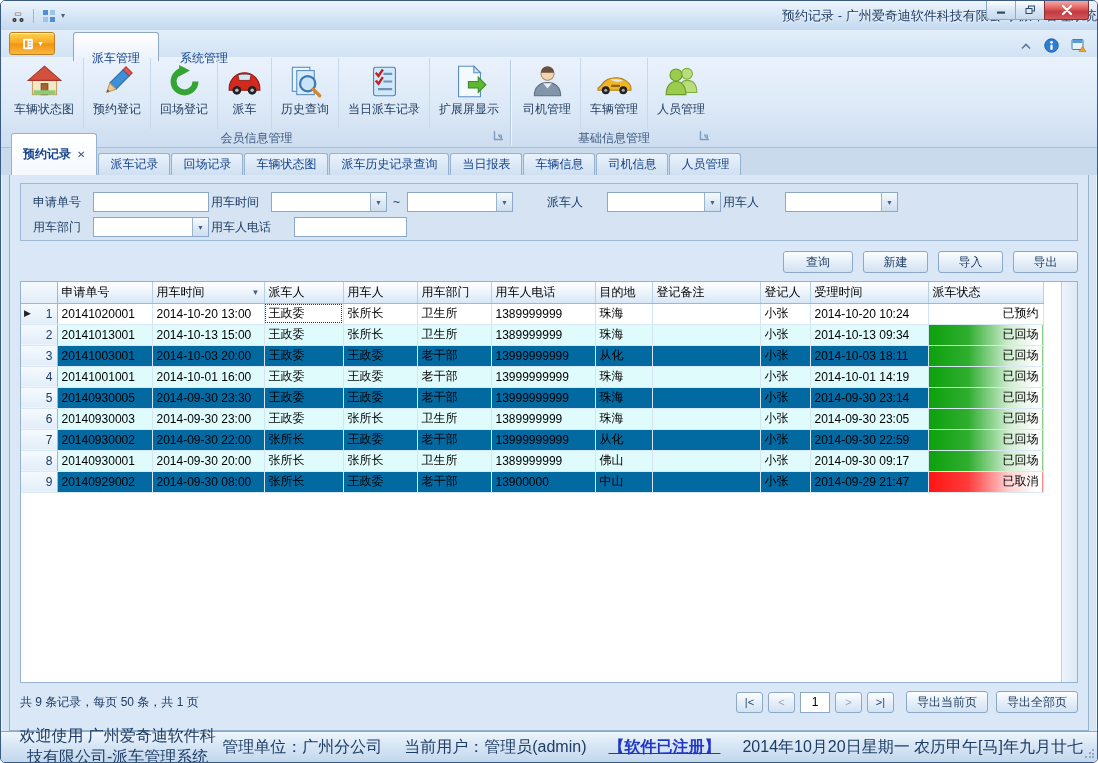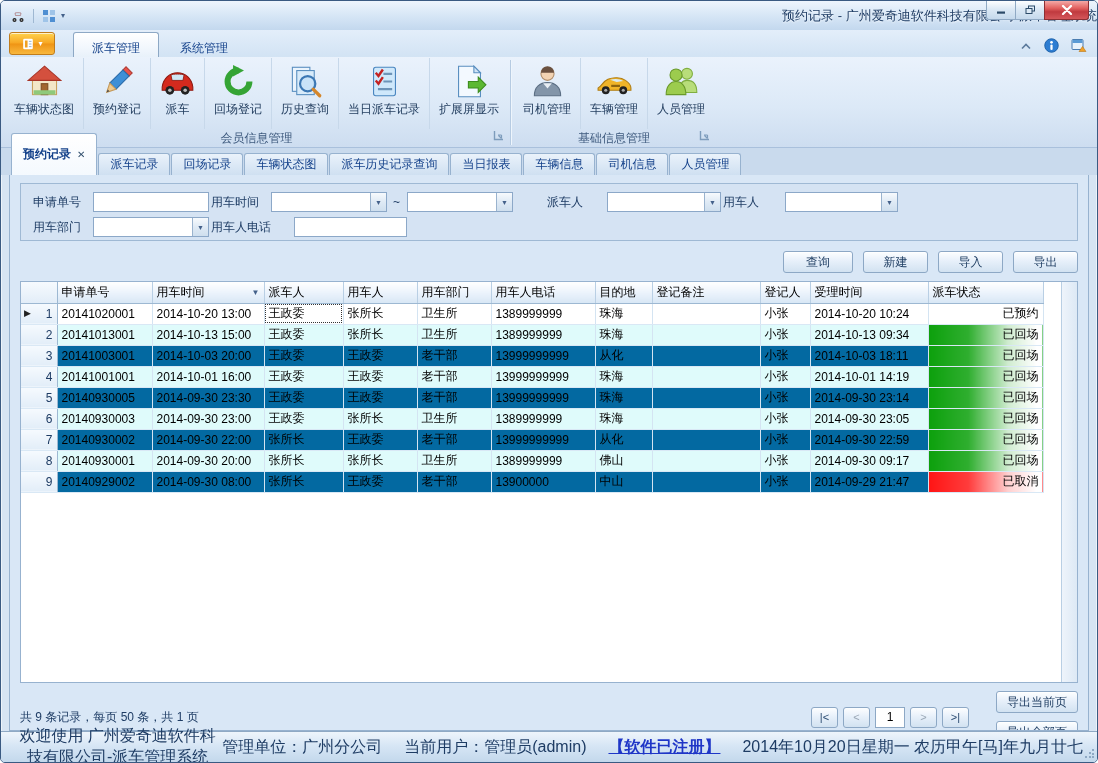--- a/index.html
+++ b/index.html
@@ -35,7 +35,7 @@
   .app-button svg { width:14px; height:14px; }
   .app-button .caret { color:#fff; }
   .rtabs { display:flex; margin-left:18px; height:25px; }
-  .rtab { padding:4px 18px; line-height:23px; font-size:12px; color:#15428b; margin-right:2px;
+  .rtab { padding:14px 18px; line-height:23px; font-size:12px; color:#15428b; margin-right:2px;
     border:1px solid transparent; border-bottom:none; border-radius:3px 3px 0 0; }
   .rtab.active { background:linear-gradient(#ffffff,#f2f7fd 60%,#e8f1fa); border-color:#8da8c5; }
   .ribbon-right { position:absolute; right:10px; bottom:4px; display:flex; align-items:center; gap:12px; }

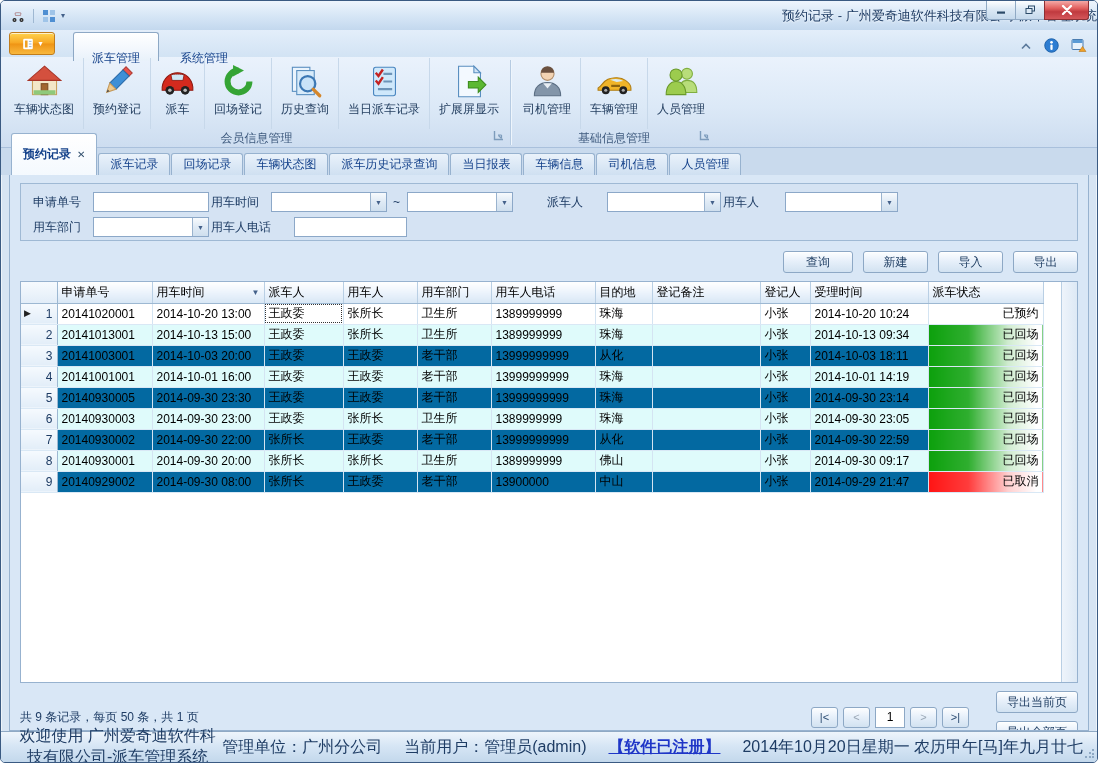--- a/index.html
+++ b/index.html
@@ -240,6 +240,15 @@
           <div class="rbtn">
             <span class="ricon">
               <svg viewBox="0 0 32 32">
+                <path d="M26 16 A10 10 0 1 1 16 6" fill="none" stroke="#35a435" stroke-width="5.5"></path>
+                <polygon points="11,1 21,6 11,11.5" fill="#35a435"></polygon>
+              </svg>
+            </span>
+            <span class="lbl">回场登记</span>
+          </div>
+          <div class="rbtn">
+            <span class="ricon">
+              <svg viewBox="0 0 32 32">
                 <path d="M2 21 C3 13 9 8 16 8 C23 8 29 13 30 21 L30 24 L2 24 Z" fill="#d42a1e" stroke="#8e1a12"></path>
                 <path d="M10 10 C12 9 20 9 22 10 L21 15 L11 15 Z" fill="#cfe6f5" stroke="#8e1a12" stroke-width="0.8"></path>
                 <circle cx="9" cy="24" r="4" fill="#222"></circle>
@@ -249,15 +258,6 @@
               </svg>
             </span>
             <span class="lbl">派车</span>
-          </div>
-          <div class="rbtn">
-            <span class="ricon">
-              <svg viewBox="0 0 32 32">
-                <path d="M26 16 A10 10 0 1 1 16 6" fill="none" stroke="#35a435" stroke-width="5.5"></path>
-                <polygon points="11,1 21,6 11,11.5" fill="#35a435"></polygon>
-              </svg>
-            </span>
-            <span class="lbl">回场登记</span>
           </div>
           <div class="rbtn">
             <span class="ricon">

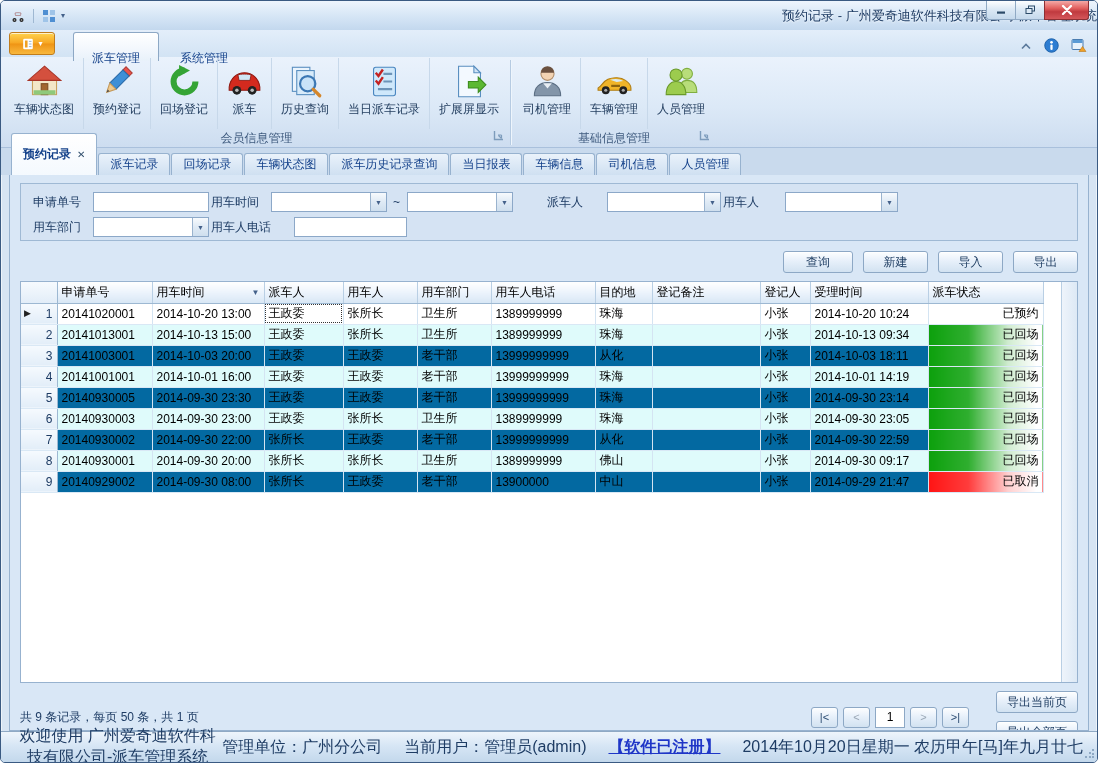--- a/index.html
+++ b/index.html
@@ -113,7 +113,7 @@
     background:linear-gradient(#fdfeff,#e7f0fa 45%,#d2e2f1); }
   .pbtn.dim { color:#9aa7b5; }
   .page-input { width:30px; height:21px; text-align:center; border:1px solid #8da8c5; font-size:12px; font-family:inherit; }
-  .export-group { display:flex; gap:8px; margin-left:27px;flex-direction:column; }
+  .export-group { display:flex; gap:8px; margin-left:12px; }
 
   
   .statusbar { height:31px; flex:0 0 31px; display:flex; align-items:center; padding:0 14px 0 12px;

